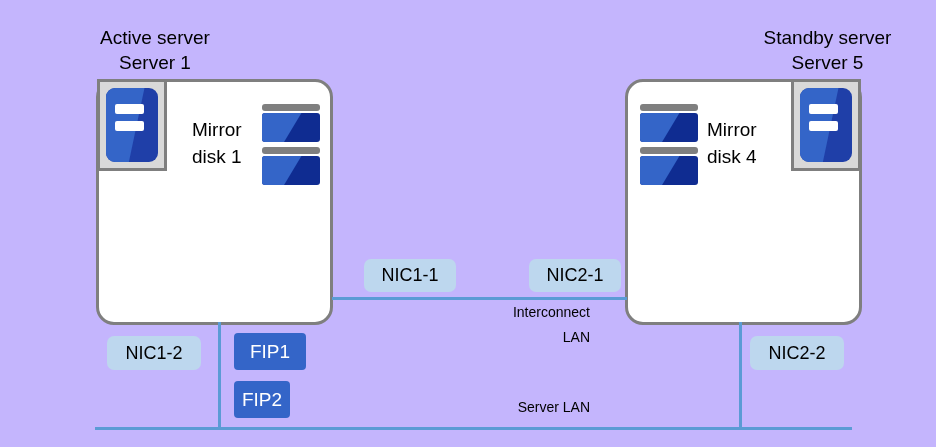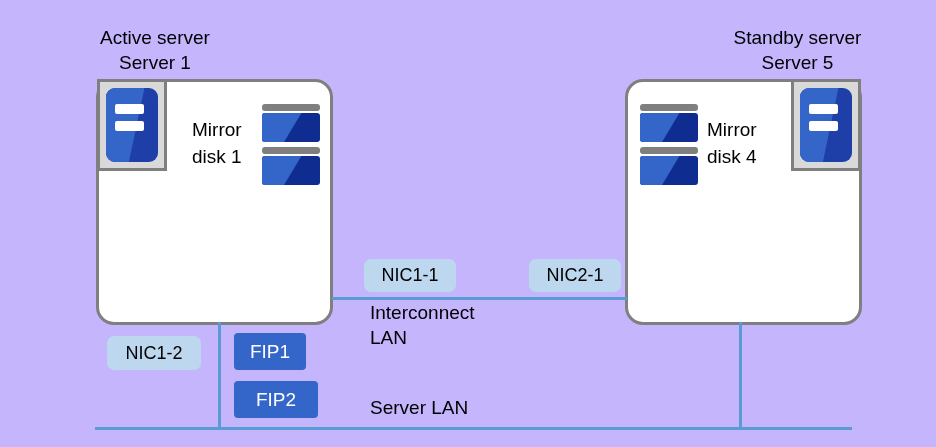--- a/index.html
+++ b/index.html
@@ -159,7 +159,7 @@
     <div>Server 1</div>
   </div>
 
-  <div class="abs srv-title" style="left:705px; top:25px; width:185px;">
+  <div class="abs srv-title" style="left:735px; top:25px; width:185px;">
     <div>Standby server</div>
     <div>Server 5</div>
   </div>

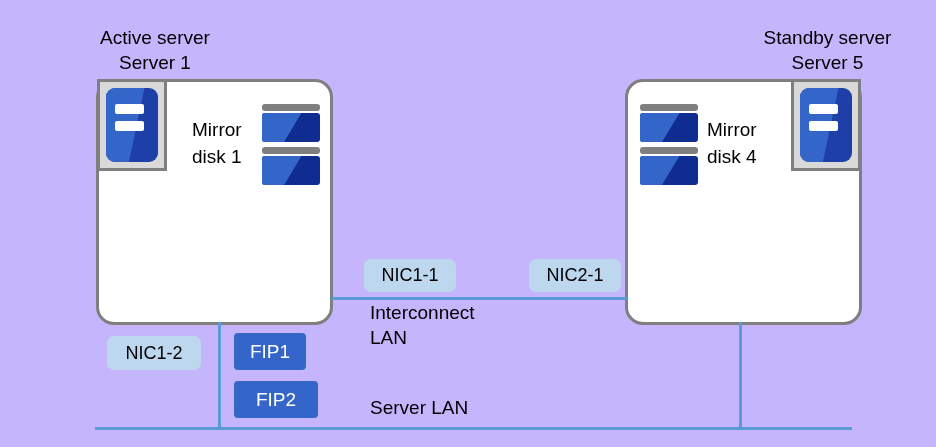--- a/index.html
+++ b/index.html
@@ -142,10 +142,10 @@
     width: 3px;
   }
   .lan-label {
-    font-size: 19px;
+    font-size: 14px;
     color: #000000;
     line-height: 25px;
-    text-align: left;
+    text-align: right;
     white-space: nowrap;
   }
 </style>

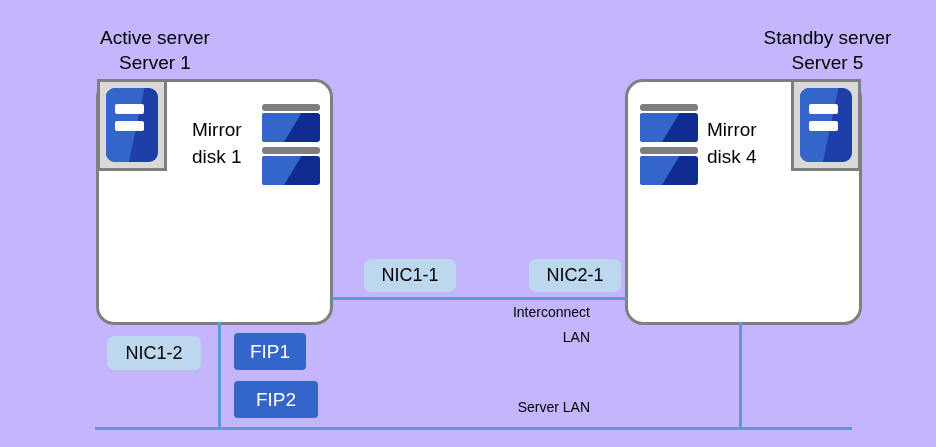--- a/index.html
+++ b/index.html
@@ -241,6 +241,9 @@
     <span>NIC1-2</span>
   </div>
 
+  <div class="abs nic-badge" style="left:750px; top:336px; width:94px; height:34px;">
+    <span>NIC2-2</span>
+  </div>
 
   <div class="abs fip-badge" style="left:234px; top:333px; width:72px; height:37px;">
     <span>FIP1</span>

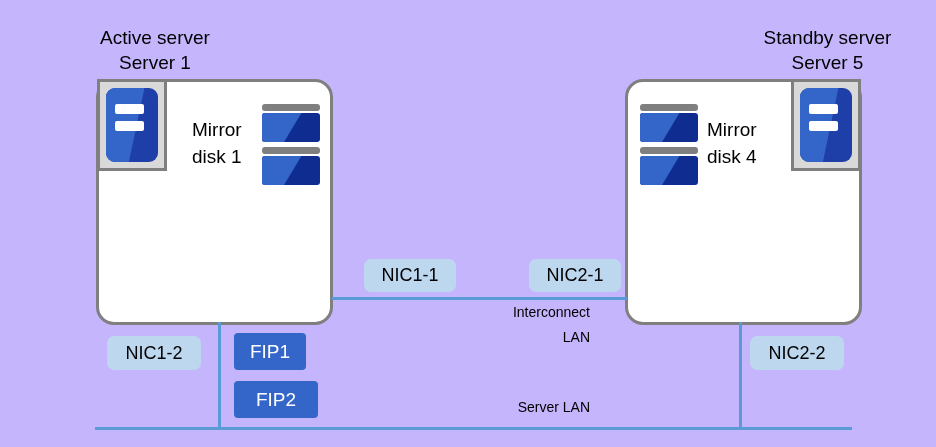--- a/index.html
+++ b/index.html
@@ -249,7 +249,7 @@
     <span>FIP1</span>
   </div>
 
-  <div class="abs fip-badge" style="left:234px; top:381px; width:84px; height:37px;">
+  <div class="abs fip-badge" style="left:234px; top:381px; width:56px; height:37px;">
     <span>FIP2</span>
   </div>
 

